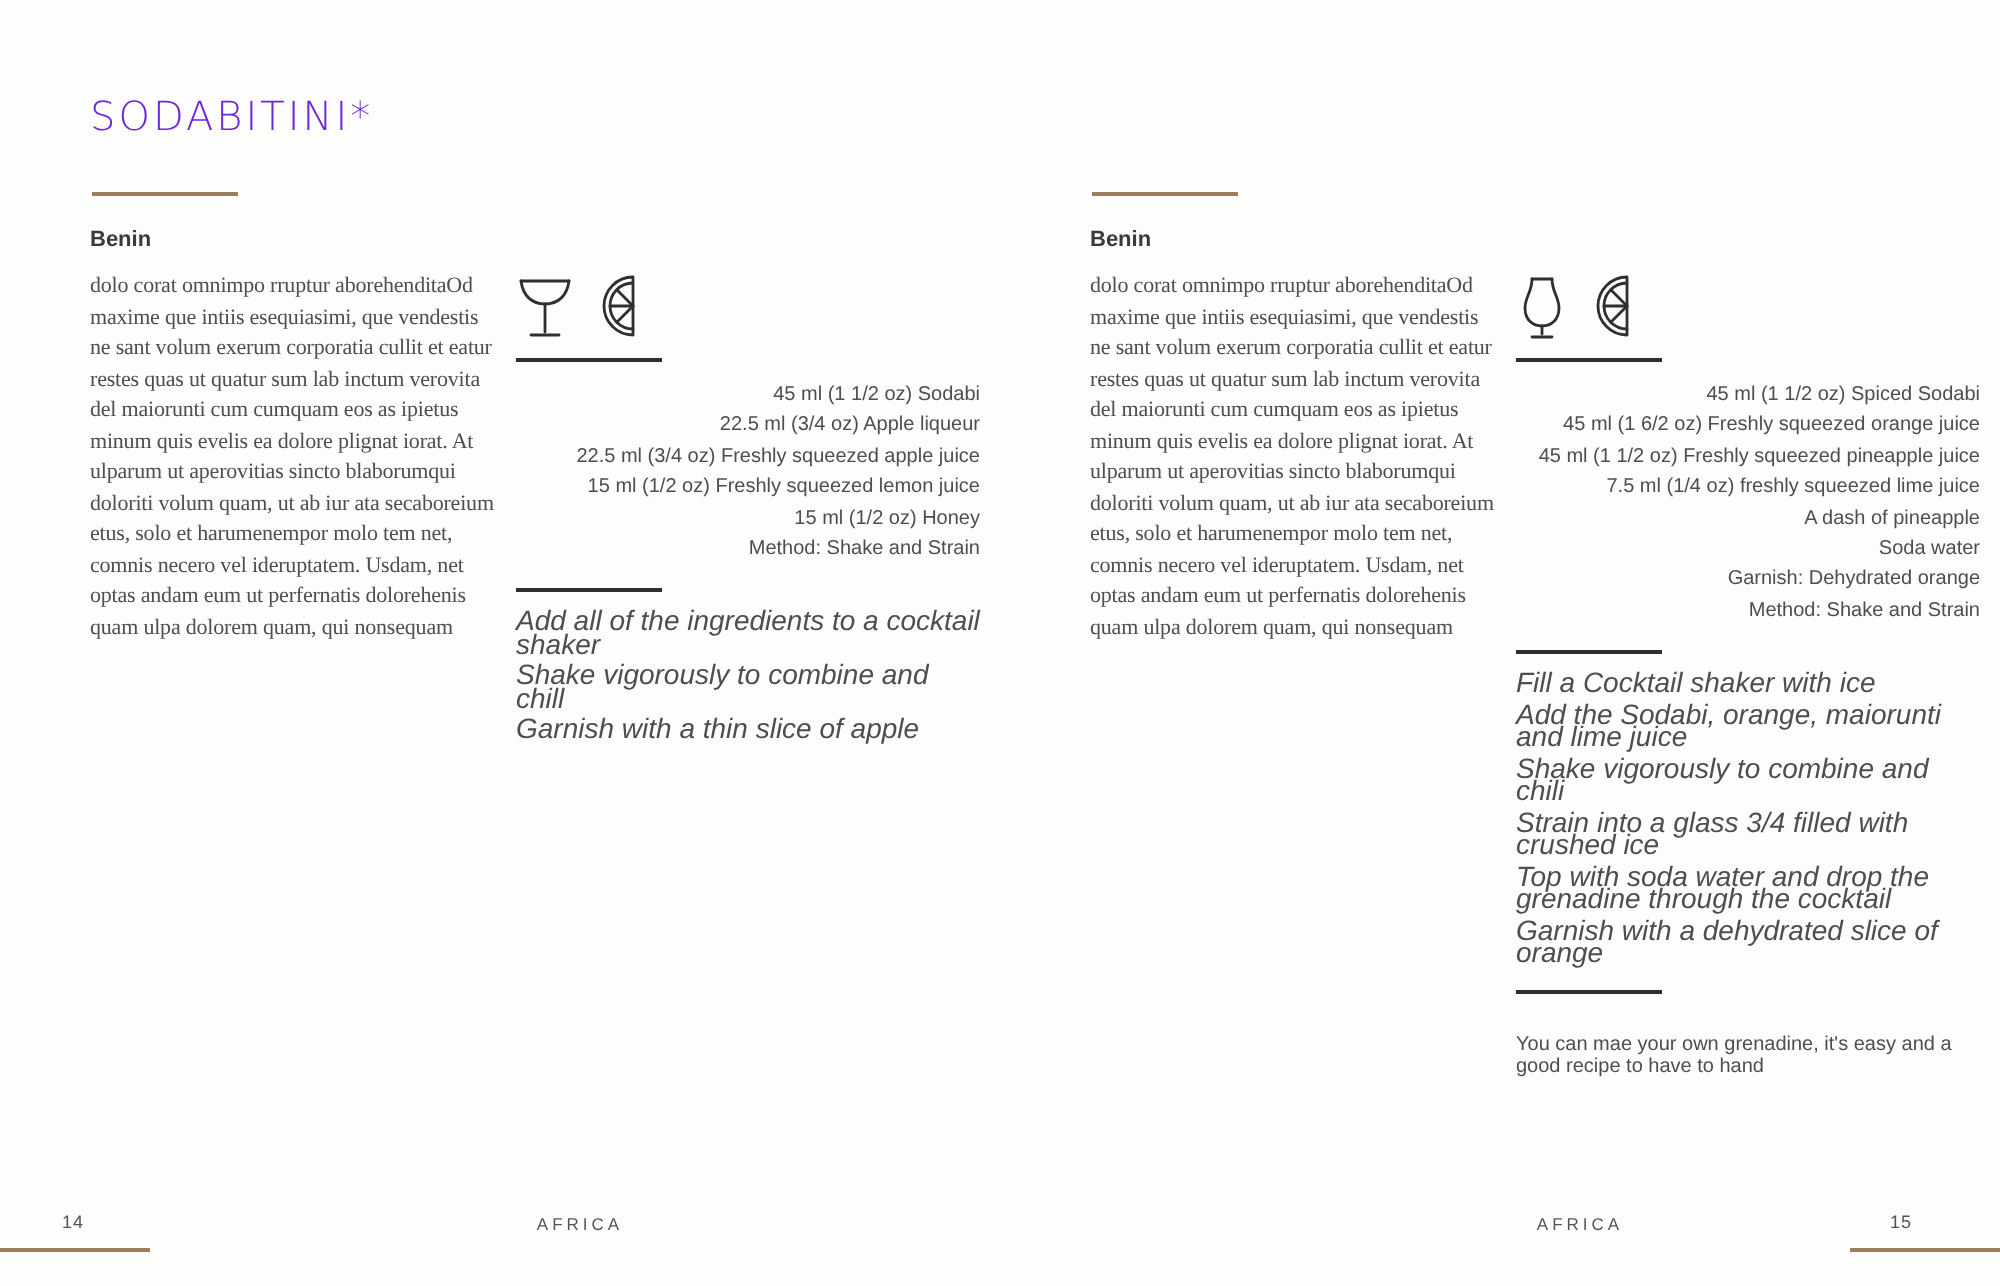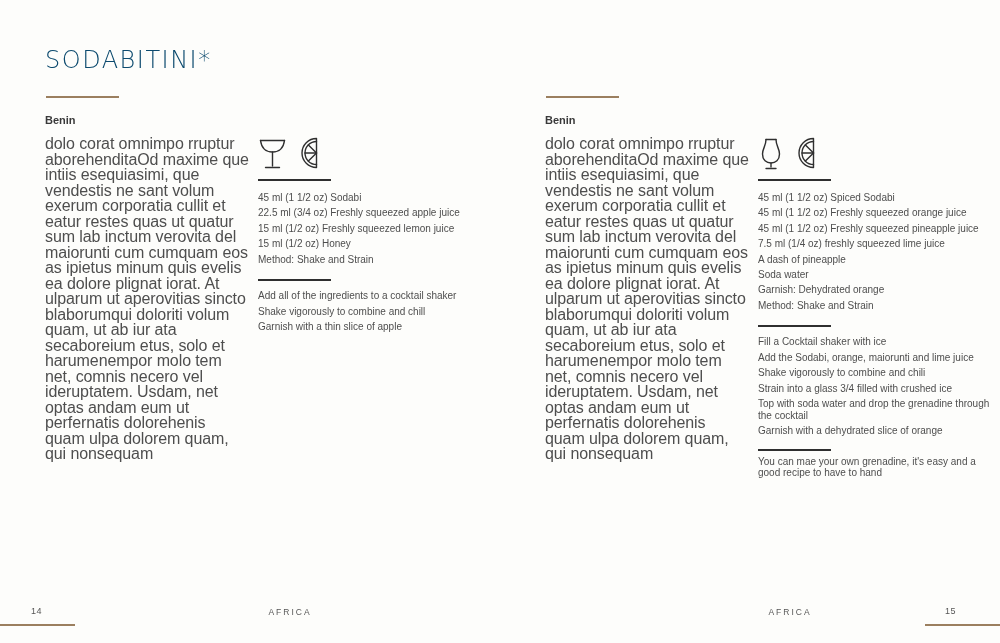--- a/index.html
+++ b/index.html
@@ -10,7 +10,7 @@
   .page.right { left:500px; }
 
   .title { position:absolute; left:45px; top:46px; font-family:"DejaVu Sans", sans-serif;
-           font-weight:200; font-size:24px; letter-spacing:1.5px; color:#0c4a6e; white-space:nowrap; }
+           font-weight:200; font-size:20px; letter-spacing:1.5px; color:#6d28d9; white-space:nowrap; }
   .title-rule { position:absolute; left:46px; top:96px; width:73px; height:2px; background:#9b7f5f; }
   .region { position:absolute; left:45px; top:114px; font-size:11px; font-weight:700; color:#3a3a3a; }
   .desc { position:absolute; left:45px; top:136px; width:204px; font-size:16px; line-height:15.5px;

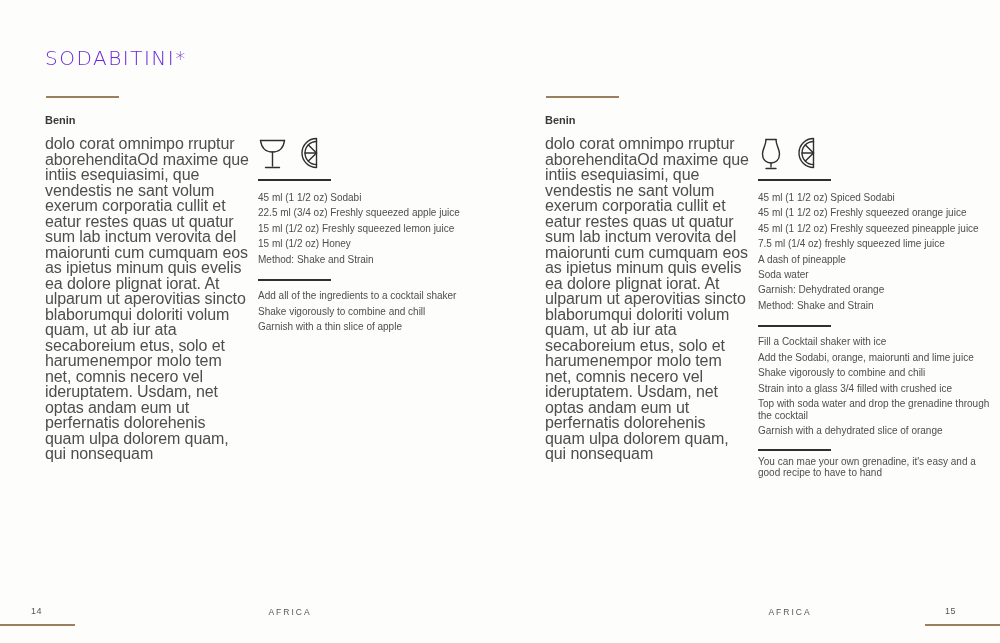--- a/index.html
+++ b/index.html
@@ -13,8 +13,8 @@
            font-weight:200; font-size:20px; letter-spacing:1.5px; color:#6d28d9; white-space:nowrap; }
   .title-rule { position:absolute; left:46px; top:96px; width:73px; height:2px; background:#9b7f5f; }
   .region { position:absolute; left:45px; top:114px; font-size:11px; font-weight:700; color:#3a3a3a; }
-  .desc { position:absolute; left:45px; top:136px; width:204px; font-size:16px; line-height:15.5px;
-          color:#4e4e4e; letter-spacing:-0.1px; }
+  .desc { position:absolute; left:45px; top:136px; width:204px; font-size:11px; line-height:15.5px;
+          color:#4e4e4e; letter-spacing:-0.1px;font-family:Liberation Serif, serif; }
 
   .recipe { position:absolute; left:258px; top:137px; width:232px; }
   .icons { display:flex; gap:11px; align-items:flex-start; height:37px; }

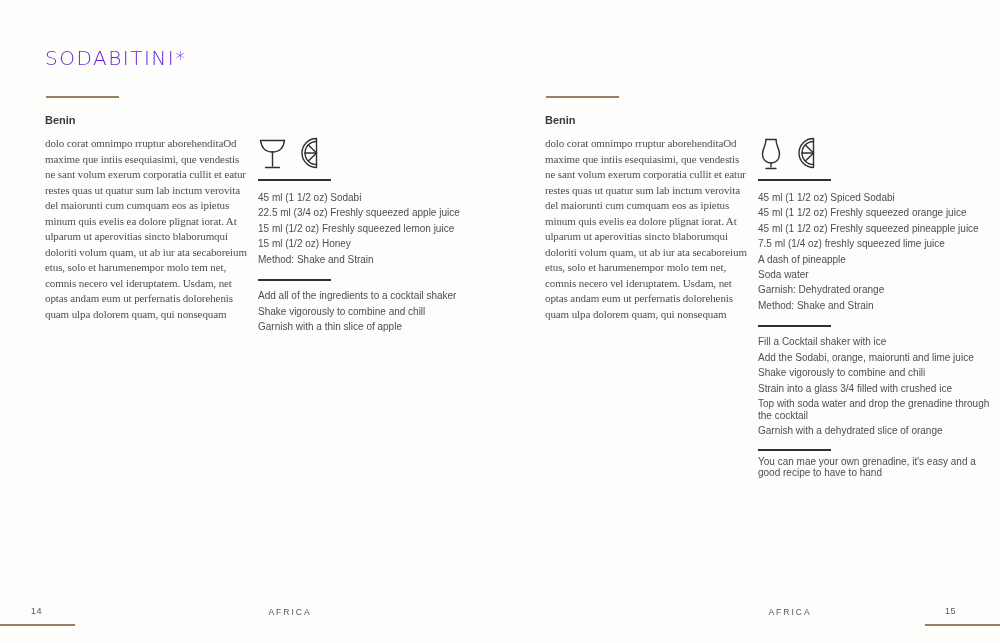--- a/index.html
+++ b/index.html
@@ -23,7 +23,7 @@
   .rule-dark { width:73px; height:2px; background:#2f2f2f; }
   .icon-rule { margin-top:5px; }
   .ingredients { margin-top:9px; }
-  .ingredients > div { font-size:10px; line-height:15.4px; color:#4e4e4e; }
+  .ingredients > div { font-size:10px; line-height:15.4px; color:#4e4e4e;text-align:right; }
   .method-rule { margin-top:12px; }
   .steps { margin-top:9px; }
   .steps > div { font-size:10px; line-height:11.5px; margin-bottom:4px; color:#4e4e4e; }

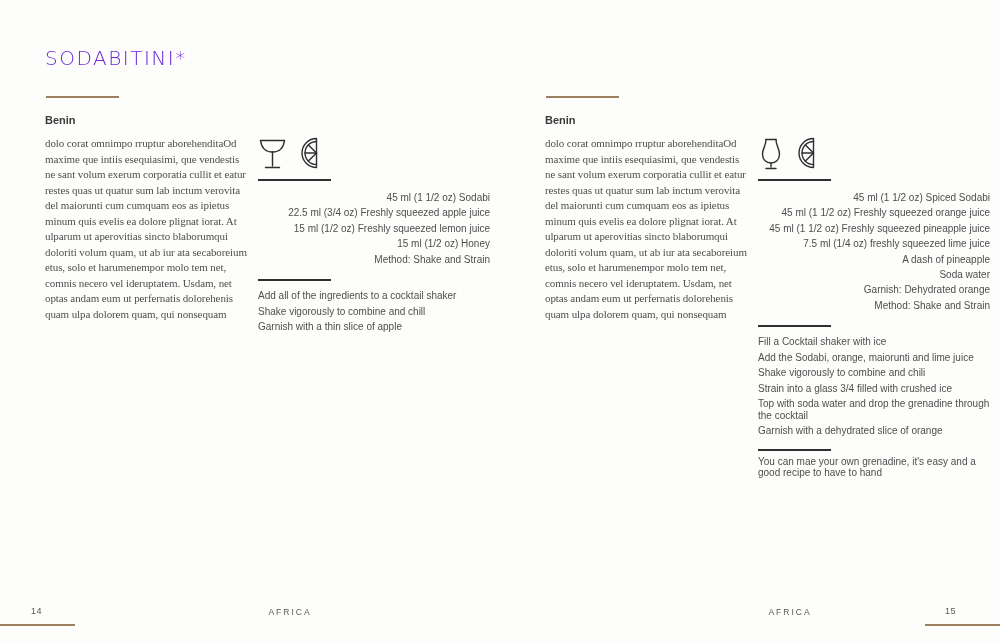--- a/index.html
+++ b/index.html
@@ -69,6 +69,7 @@
       <div class="rule-dark icon-rule"></div>
       <div class="ingredients">
           <div>45 ml (1 1/2 oz) Sodabi</div>
+          <div>22.5 ml (3/4 oz) Apple liqueur</div>
           <div>22.5 ml (3/4 oz) Freshly squeezed apple juice</div>
           <div>15 ml (1/2 oz) Freshly squeezed lemon juice</div>
           <div>15 ml (1/2 oz) Honey</div>

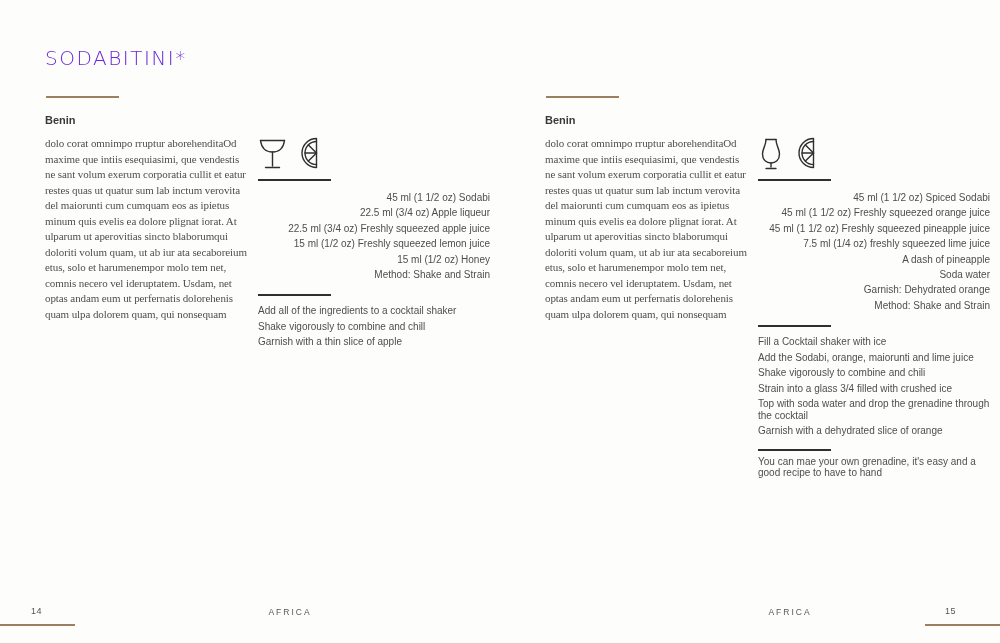--- a/index.html
+++ b/index.html
@@ -112,7 +112,7 @@
       <div class="rule-dark icon-rule"></div>
       <div class="ingredients">
           <div>45 ml (1 1/2 oz) Spiced Sodabi</div>
-          <div>45 ml (1 1/2 oz) Freshly squeezed orange juice</div>
+          <div>45 ml (1 6/2 oz) Freshly squeezed orange juice</div>
           <div>45 ml (1 1/2 oz) Freshly squeezed pineapple juice</div>
           <div>7.5 ml (1/4 oz) freshly squeezed lime juice</div>
           <div>A dash of pineapple</div>

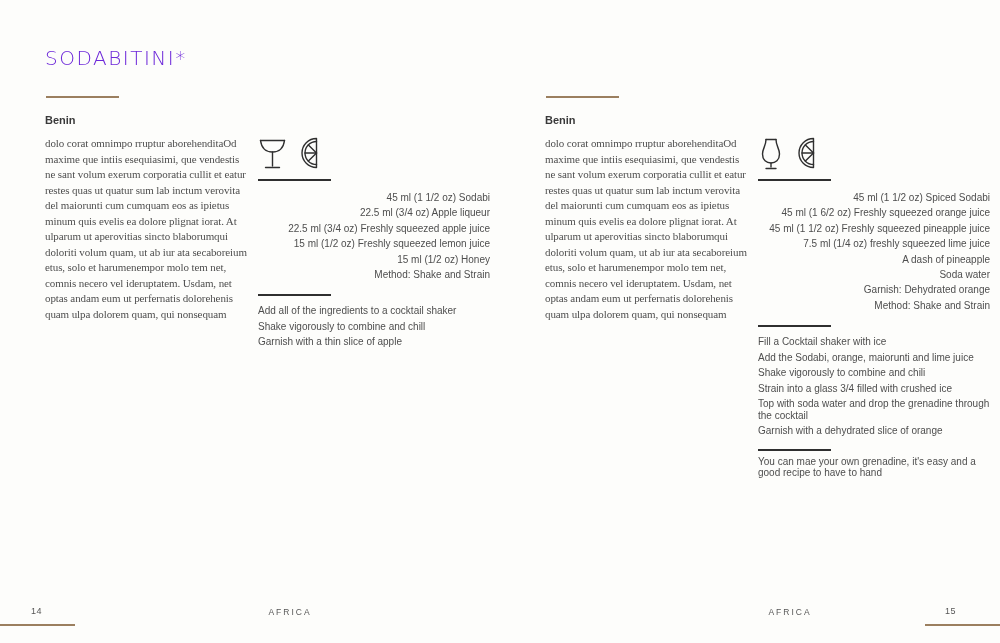--- a/index.html
+++ b/index.html
@@ -26,7 +26,7 @@
   .ingredients > div { font-size:10px; line-height:15.4px; color:#4e4e4e;text-align:right; }
   .method-rule { margin-top:12px; }
   .steps { margin-top:9px; }
-  .steps > div { font-size:10px; line-height:11.5px; margin-bottom:4px; color:#4e4e4e; }
+  .steps > div { font-size:14px; line-height:11.5px; margin-bottom:4px; color:#4e4e4e;font-style:italic; }
   .note-rule { margin-top:12px; }
   .note { margin-top:5px; width:226px; font-size:10px; line-height:11.5px; color:#4e4e4e; }
 

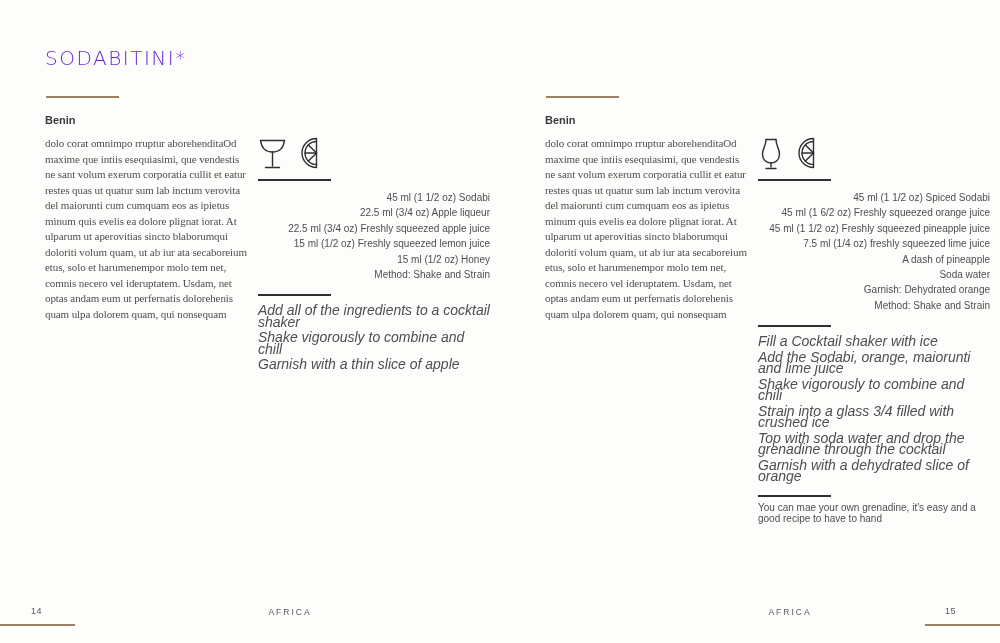--- a/index.html
+++ b/index.html
@@ -28,7 +28,7 @@
   .steps { margin-top:9px; }
   .steps > div { font-size:14px; line-height:11.5px; margin-bottom:4px; color:#4e4e4e;font-style:italic; }
   .note-rule { margin-top:12px; }
-  .note { margin-top:5px; width:226px; font-size:10px; line-height:11.5px; color:#4e4e4e; }
+  .note { margin-top:20px; width:226px; font-size:10px; line-height:11.5px; color:#4e4e4e; }
 
   .page-num { position:absolute; top:606px; font-size:9px; color:#565656; letter-spacing:0.5px; }
   .page-num.pn-left { left:31px;text-align:center; }

